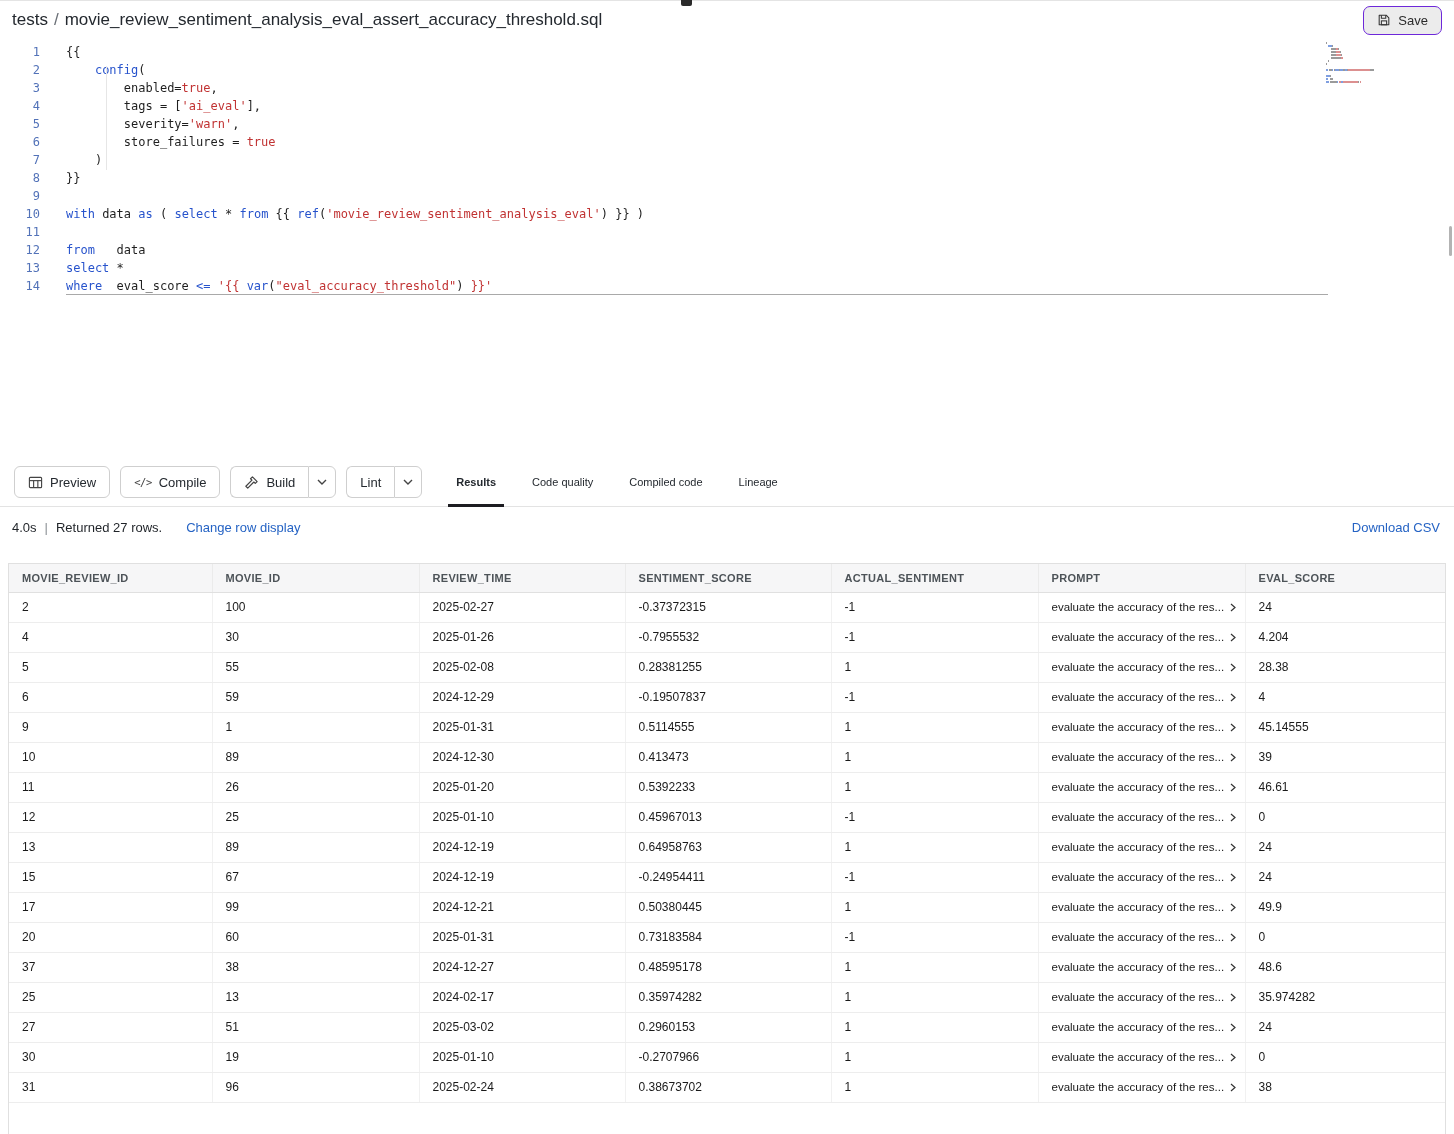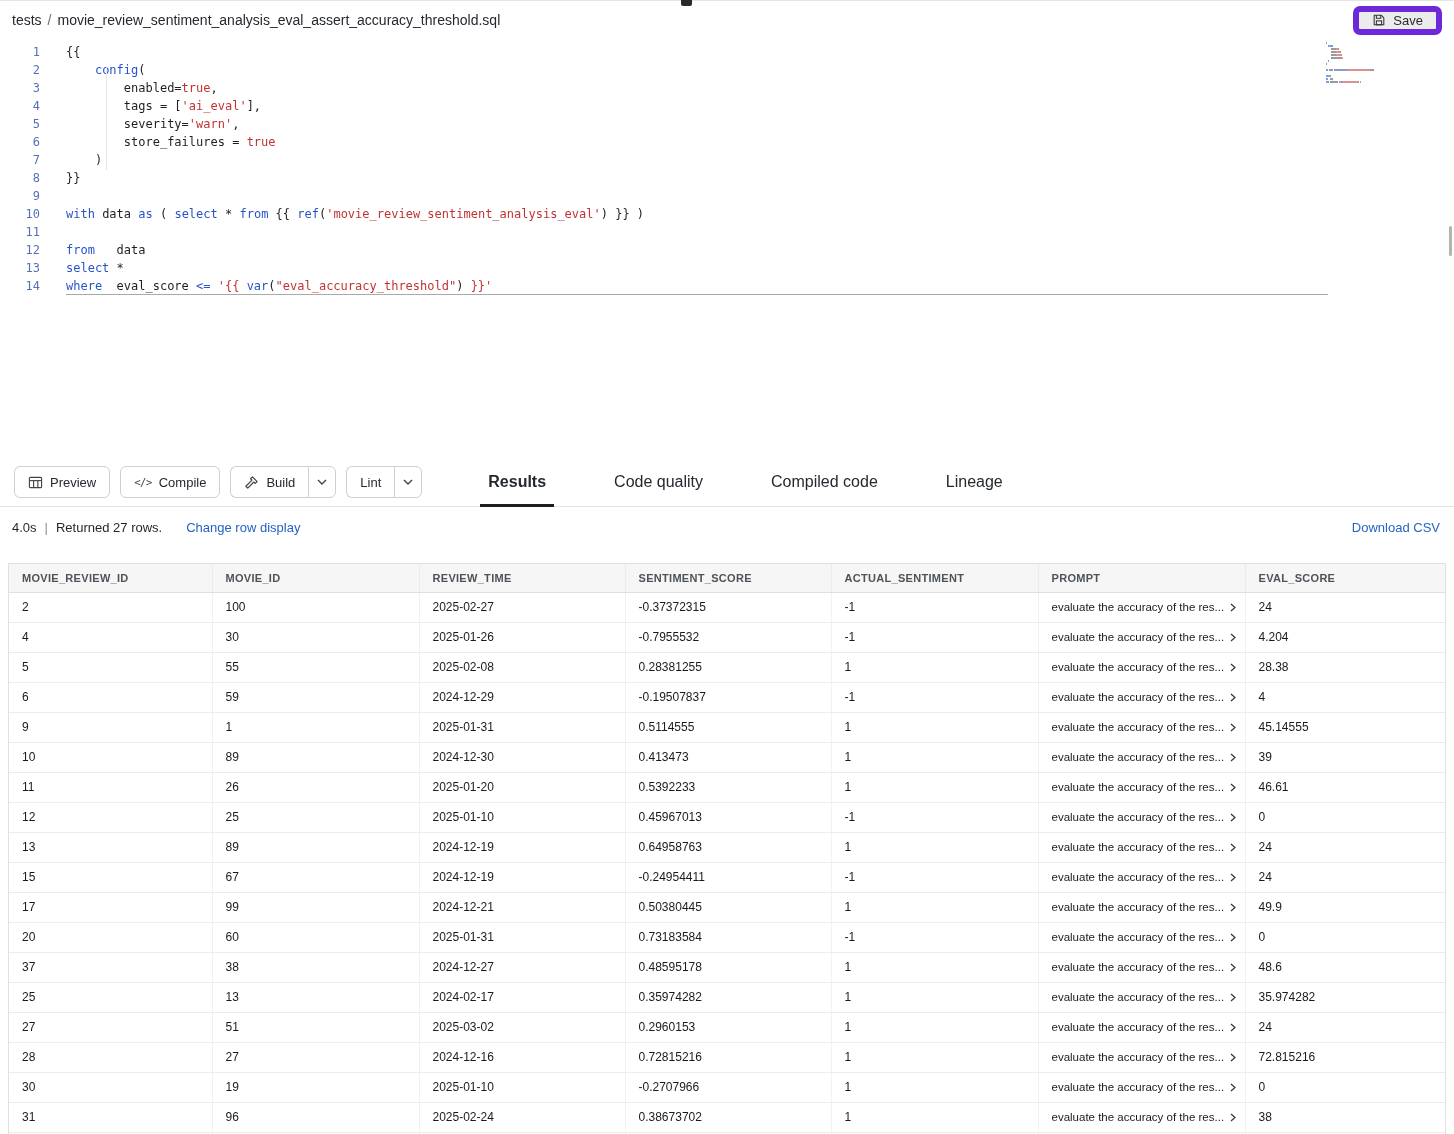--- a/index.html
+++ b/index.html
@@ -13,7 +13,7 @@
 
   
   .header { height:40px; display:flex; align-items:center; justify-content:space-between; padding:0 12px; }
-  .breadcrumb { font-size:14px; color:#24292f; display:flex; gap:6px; align-items:flex-start; white-space:nowrap; }
+  .breadcrumb { font-size:17px; color:#24292f; display:flex; gap:6px; align-items:flex-start; white-space:nowrap; }
   .breadcrumb .sep { color:#6a6f76; }
   .save-btn { display:inline-flex; align-items:center; gap:7px; height:29px; padding:0 13px;
     background:#ececec; border:6px solid #6d28d9; border-radius:7px; font-size:13px; color:#2b2b2b; cursor:pointer; }

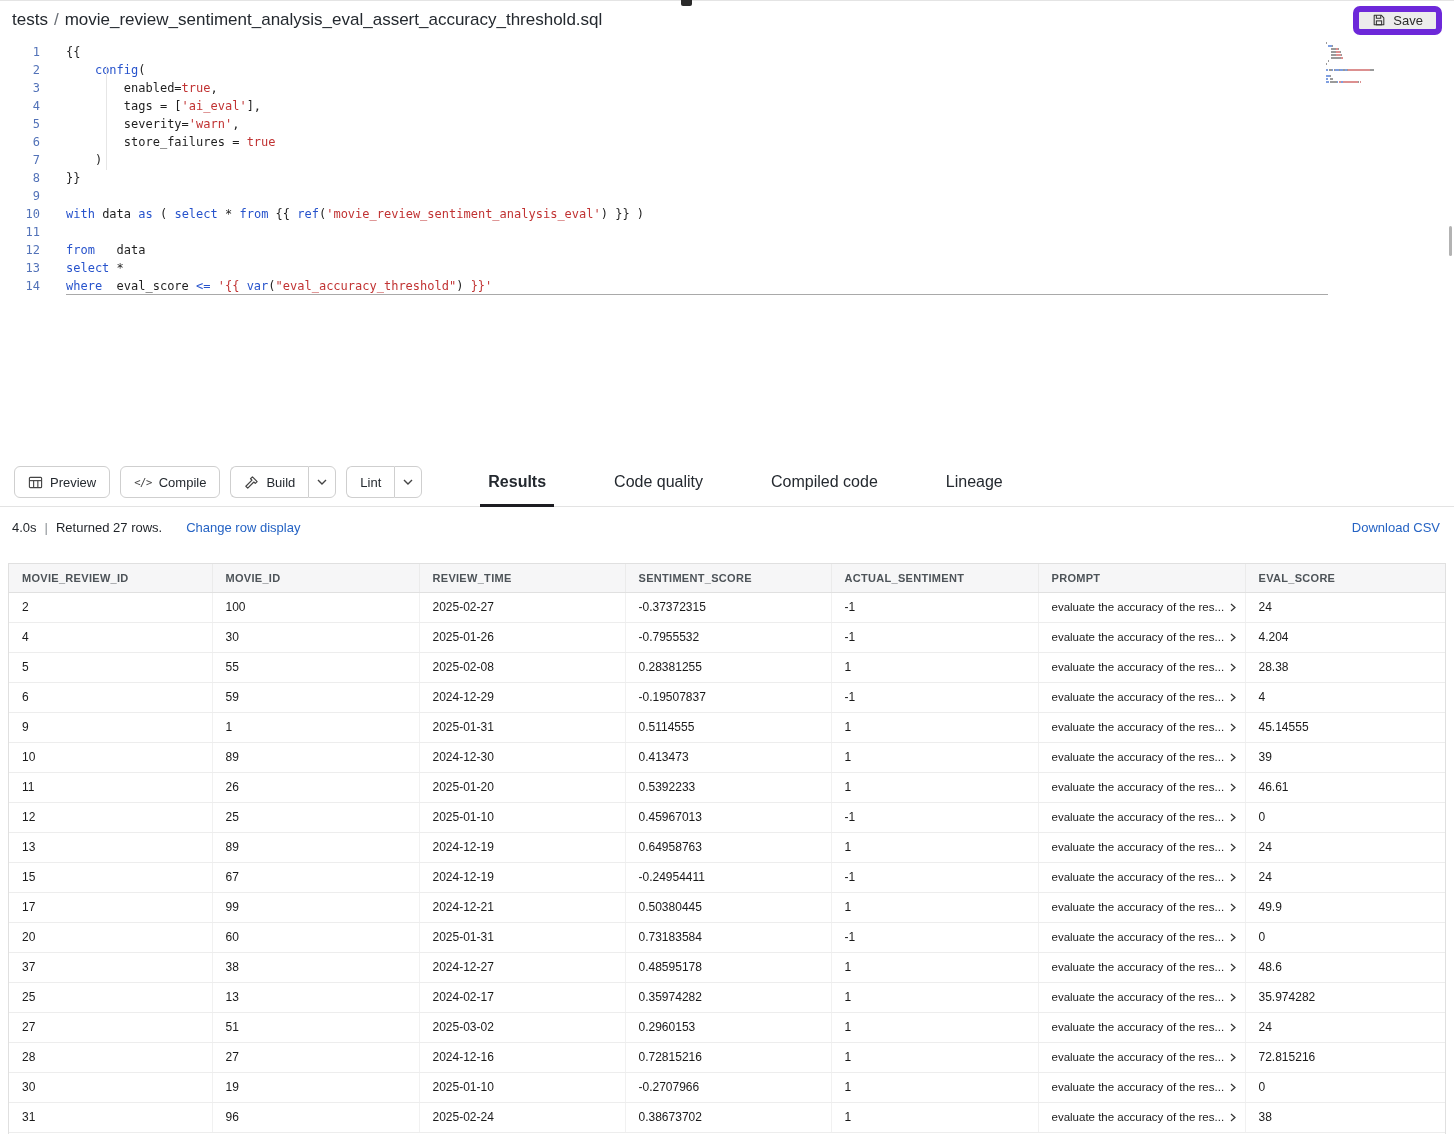--- a/index.html
+++ b/index.html
@@ -16,7 +16,7 @@
   .breadcrumb { font-size:17px; color:#24292f; display:flex; gap:6px; align-items:flex-start; white-space:nowrap; }
   .breadcrumb .sep { color:#6a6f76; }
   .save-btn { display:inline-flex; align-items:center; gap:7px; height:29px; padding:0 13px;
-    background:#ececec; border:6px solid #6d28d9; border-radius:7px; font-size:13px; color:#2b2b2b; cursor:pointer; }
+    background:#ececec; border:1px solid #6d28d9; border-radius:7px; font-size:13px; color:#2b2b2b; cursor:pointer; }
 
   
   .editor { position:relative; height:418px; display:flex; padding-top:3px;

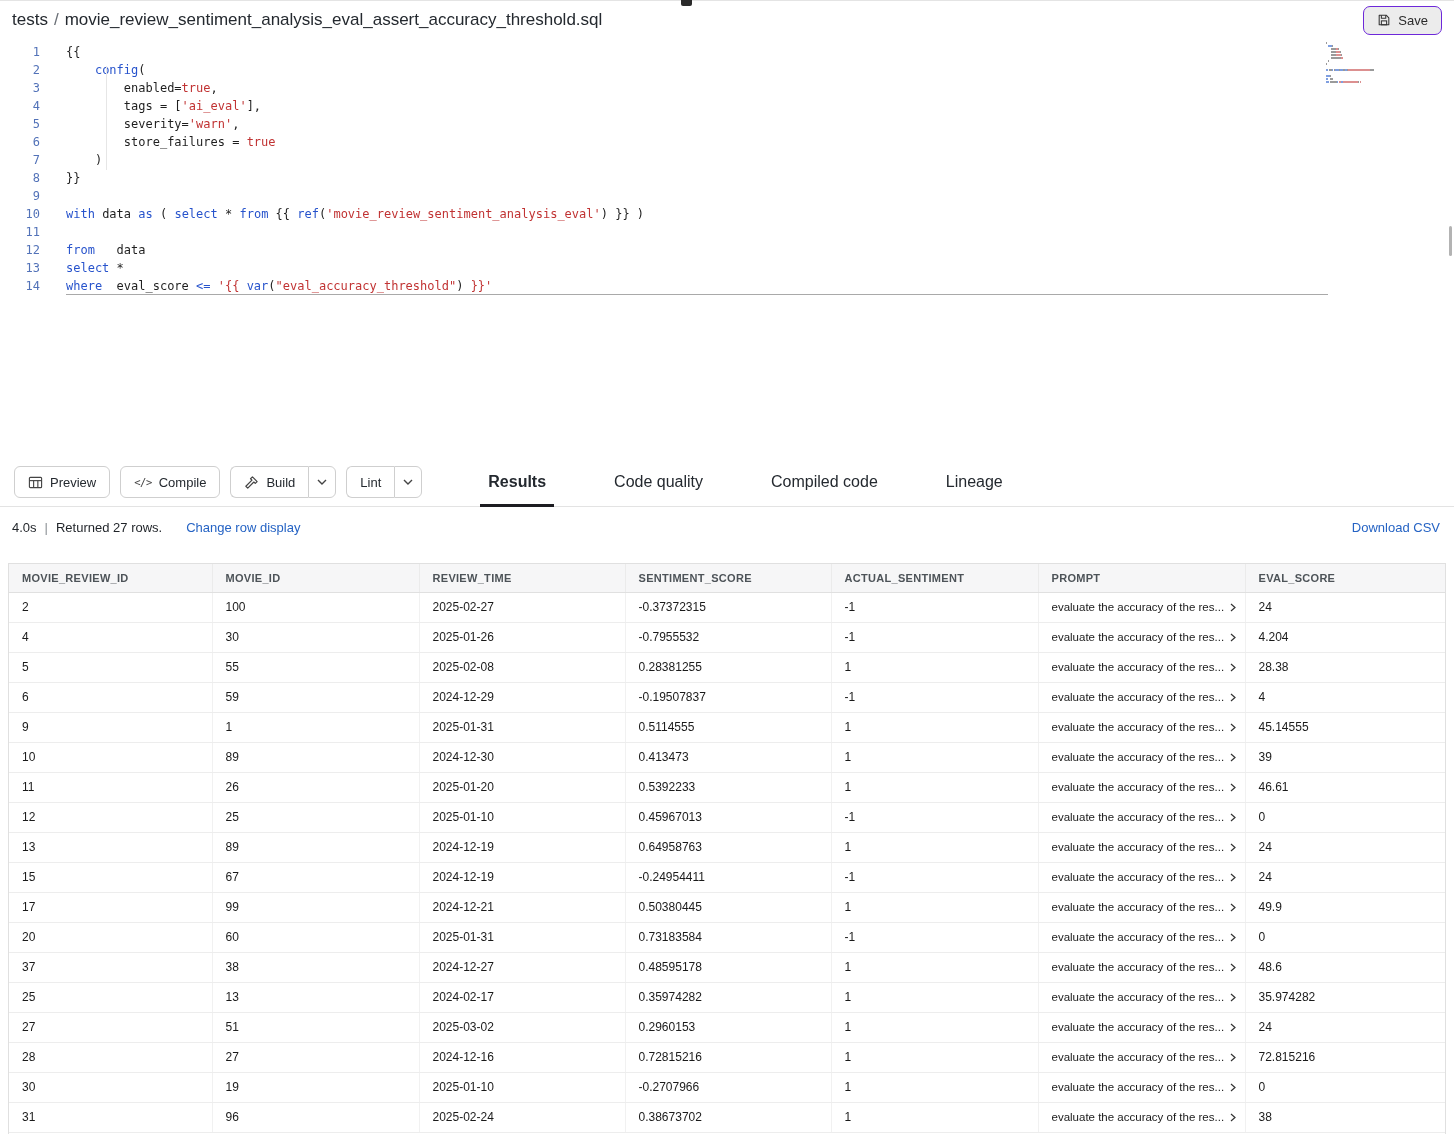--- a/index.html
+++ b/index.html
@@ -46,7 +46,7 @@
     border:1px solid #cfcfcf; border-radius:0 6px 6px 0; background:#fff; cursor:pointer; }
   .compile-glyph { font-family:"DejaVu Sans Mono", monospace; font-size:10.5px; color:#444; letter-spacing:-0.5px; }
   .tabs { margin-left:34px; display:flex; gap:36px; height:100%; align-items:stretch; }
-  .tab { position:relative; display:flex; align-items:center; font-size:16px; color:#24292f; cursor:pointer; white-space:nowrap;margin-left:32px; }
+  .tab { position:relative; display:flex; align-items:center; font-size:11px; color:#24292f; cursor:pointer; white-space:nowrap; }
   .tab.active { font-weight:700; }
   .tab.active::after { content:""; position:absolute; left:-8px; right:-8px; bottom:-1px; height:3px; background:#1c1c21; }
 

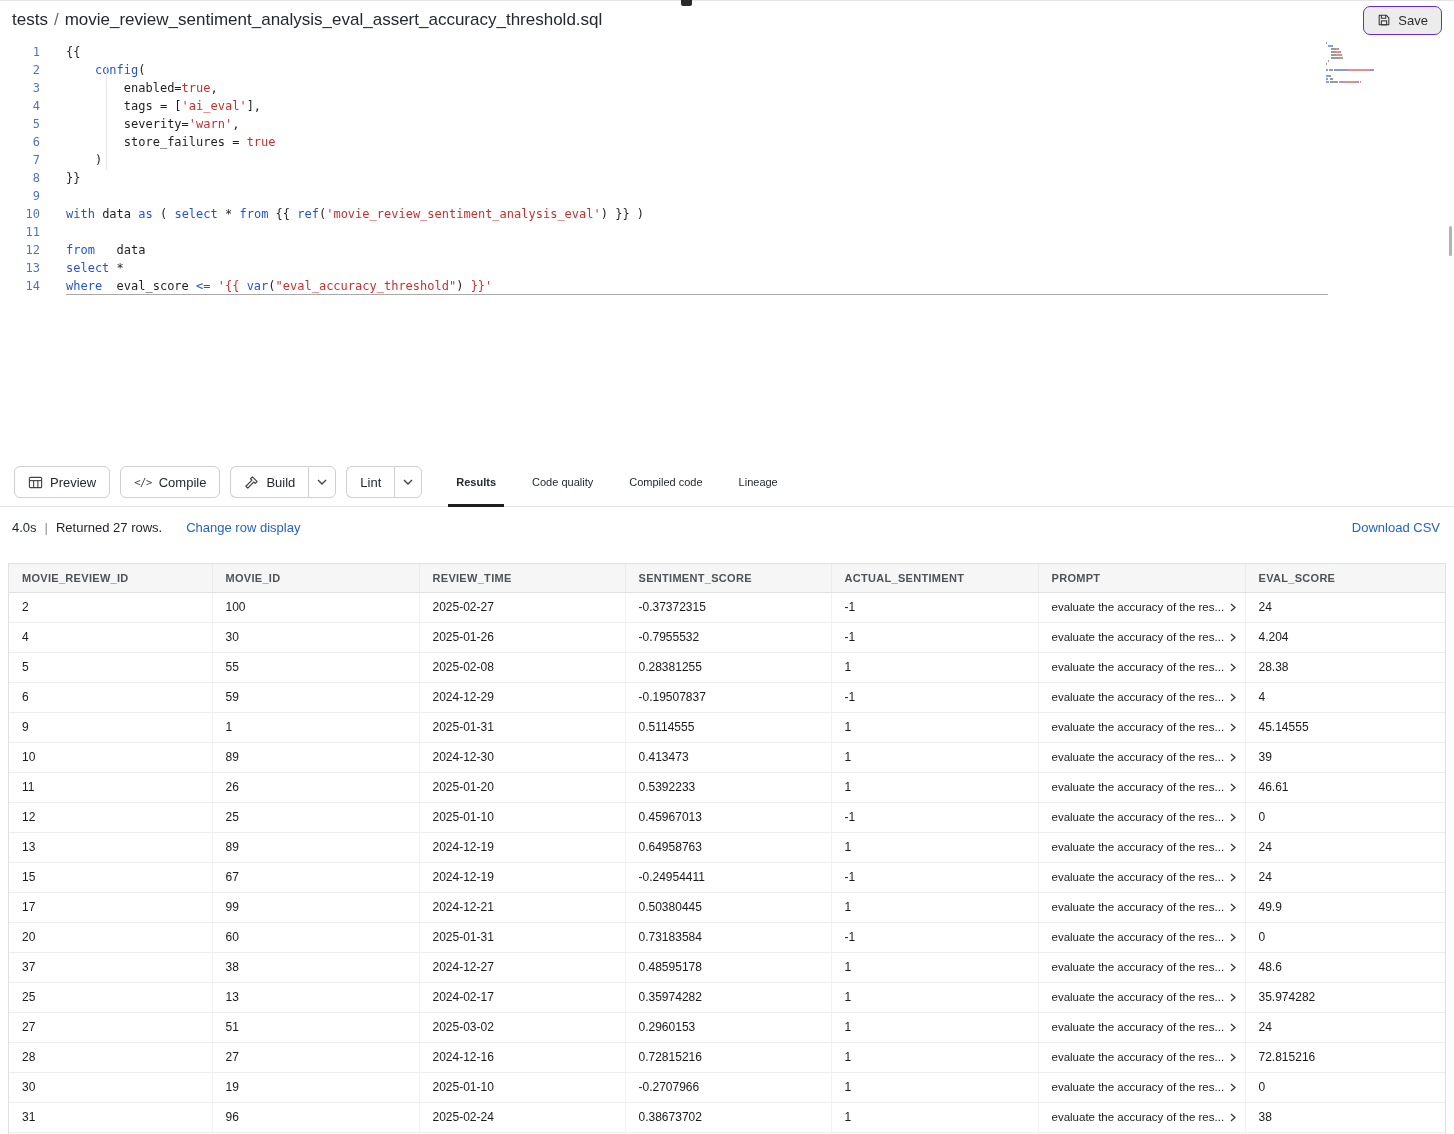--- a/index.html
+++ b/index.html
@@ -570,24 +570,6 @@
           <td>24</td>
         </tr>
         <tr>
-          <td>28</td>
-          <td>27</td>
-          <td>2024-12-16</td>
-          <td>0.72815216</td>
-          <td>1</td>
-          <td>
-            <span class="prompt-cell">
-              <span class="prompt-text">evaluate the accuracy of the res...</span>
-              <span style="display: inline-flex;">
-                <svg width="6" height="9" viewBox="0 0 6 9">
-                  <polyline points="1,1 5,4.5 1,8" fill="none" stroke="#333" stroke-width="1.2"></polyline>
-                </svg>
-              </span>
-            </span>
-          </td>
-          <td>72.815216</td>
-        </tr>
-        <tr>
           <td>30</td>
           <td>19</td>
           <td>2025-01-10</td>

